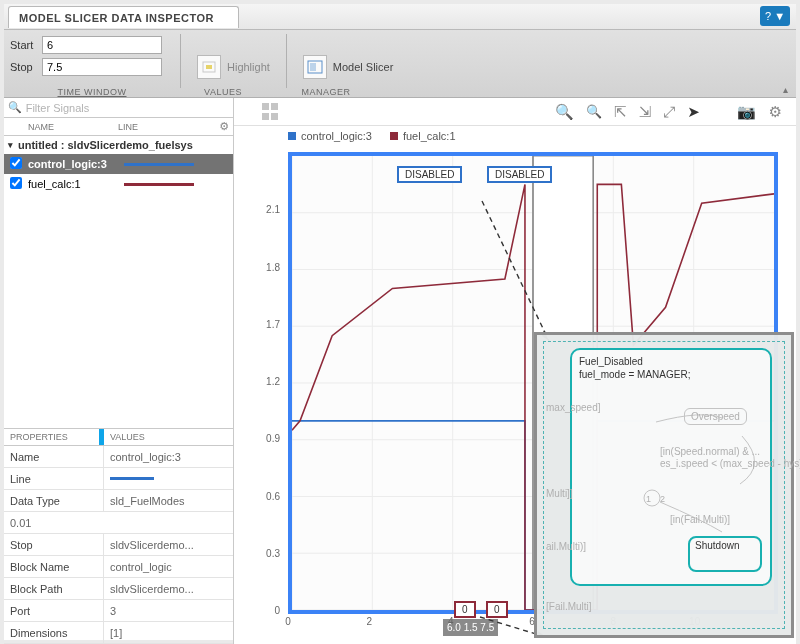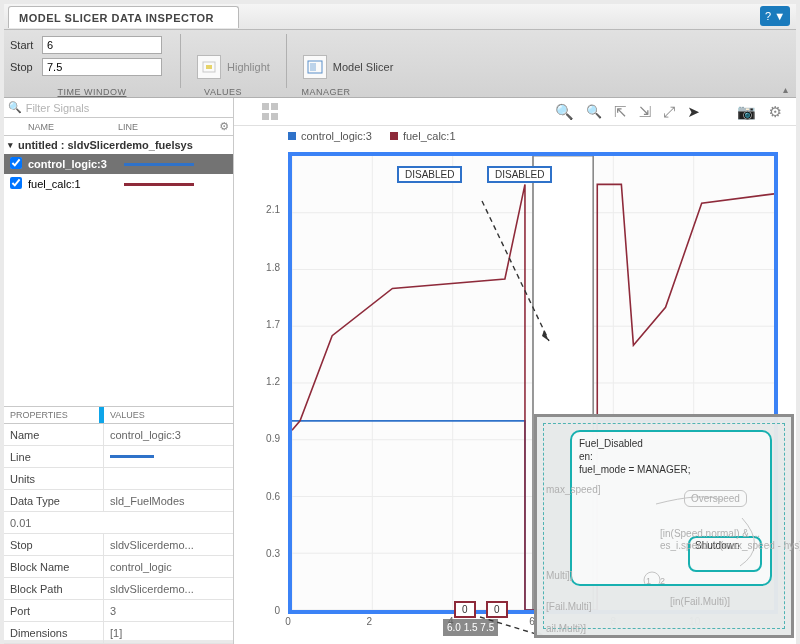--- a/index.html
+++ b/index.html
@@ -60,7 +60,7 @@
 .axis-x span{position:absolute;font-size:10px;color:#666;transform:translateX(-50%);}
 .time-cursor-box{position:absolute;bottom:0;height:17px;background:#8a8a8a;color:#fff;font-size:10px;padding:1px 4px;display:flex;align-items:center;gap:3px;}
 .badge{position:absolute;border:2px solid;background:#fff;font-size:10px;padding:1px 6px;color:#333;}
-.callout{position:absolute;right:2px;bottom:2px;width:260px;height:224px;border:3px solid #8d8d8d;background:rgba(230,233,233,0.97);z-index:5;}
+.callout{position:absolute;right:2px;bottom:2px;width:260px;height:306px;border:3px solid #8d8d8d;background:rgba(230,233,233,0.97);z-index:5;}
 .callout-inner{position:absolute;inset:6px;border:1px dashed #4fb3b3;}
 .state-box{position:absolute;border:2px solid #18b0b0;border-radius:10px;background:rgba(255,255,255,0.7);}
 .shutdown{position:absolute;border:2px solid #18b0b0;border-radius:8px;width:74px;height:36px;}

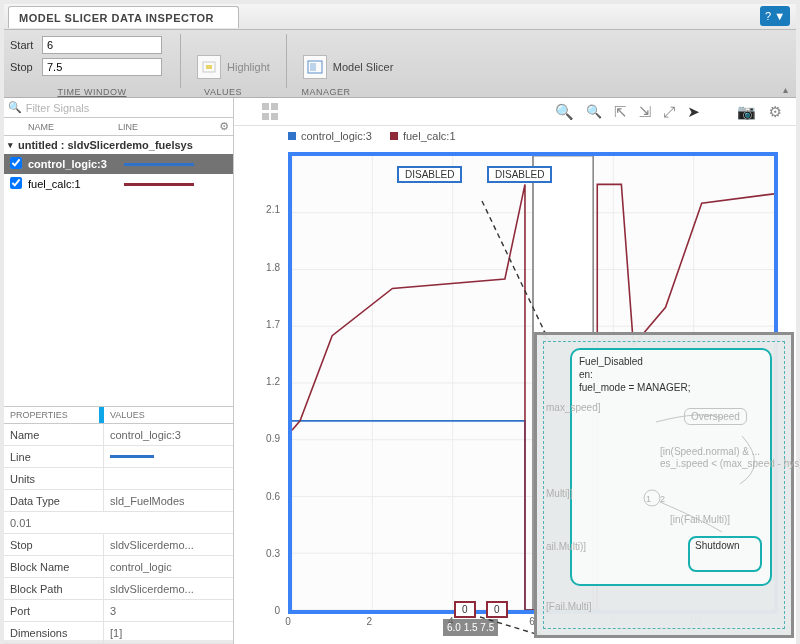--- a/index.html
+++ b/index.html
@@ -279,7 +279,6 @@
   <div class="state-box" style="top:6px;left:26px;right:12px;bottom:42px;">
     <div style="padding:5px 7px;font-size:10px;color:#333;line-height:1.3;">
       <div>Fuel_Disabled</div>
-      <div>en:</div>
       <div>fuel_mode = MANAGER;</div>
     </div>
     <div class="shutdown" style="bottom:12px;left:116px;display:flex;align-items:flex-start;padding:2px 5px;">

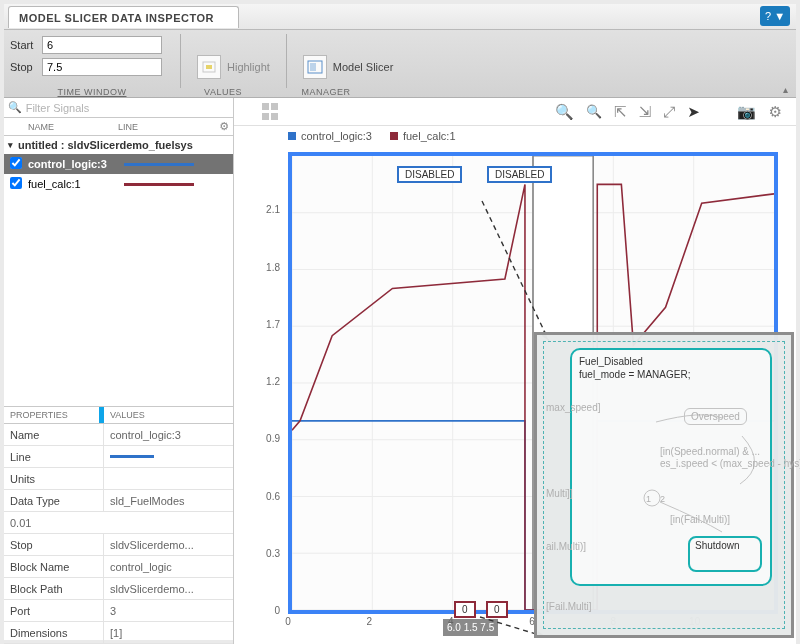--- a/index.html
+++ b/index.html
@@ -162,10 +162,6 @@
             </div>
           </div>
           <div class="pr">
-            <div class="pk">Units</div>
-            <div class="pv"></div>
-          </div>
-          <div class="pr">
             <div class="pk">Data Type</div>
             <div class="pv">sld_FuelModes</div>
           </div>

